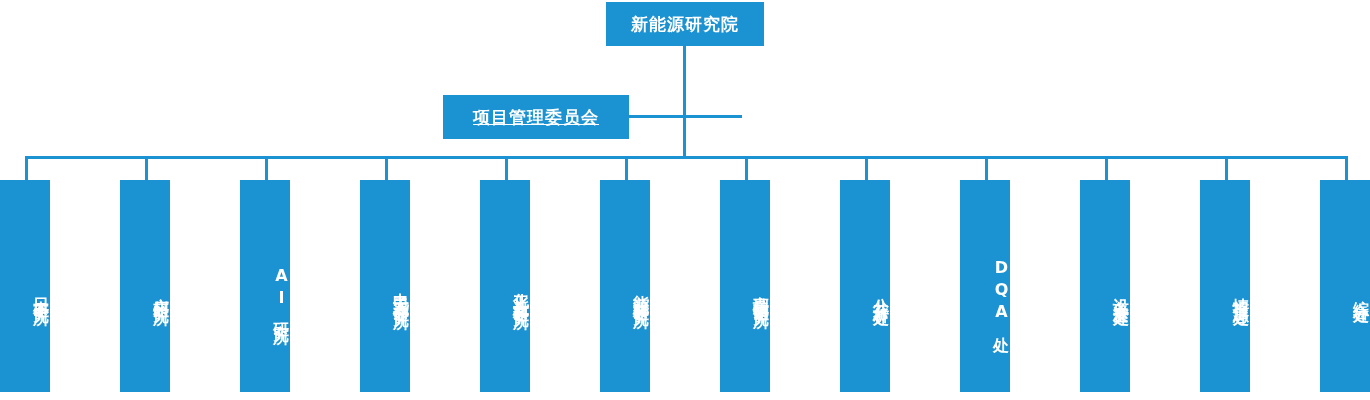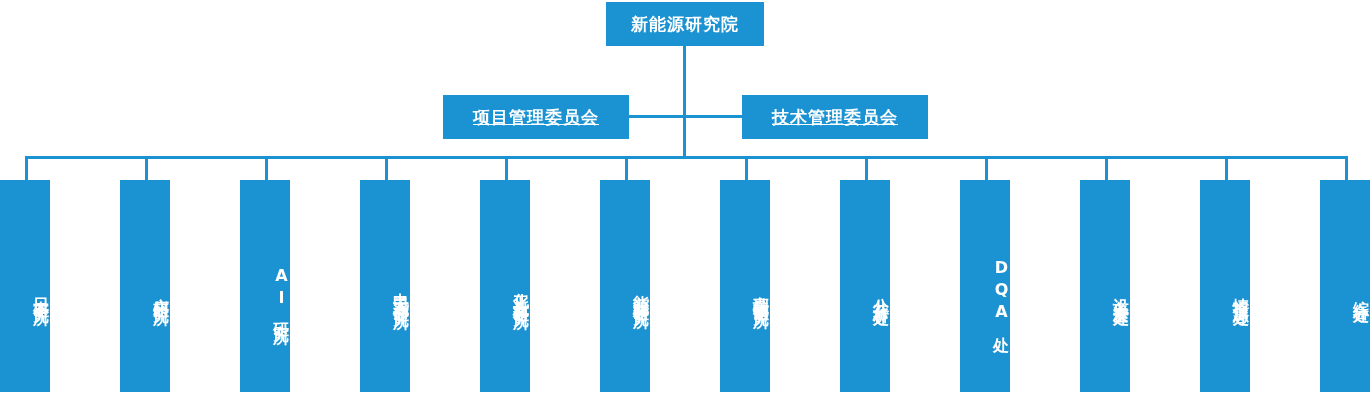--- a/index.html
+++ b/index.html
@@ -100,7 +100,6 @@
 
   <div class="node committee left">项目管理委员会</div>
 
-  <div class="node committee right">技术管理委员会</div>
 
   <div class="line h dept-bus"></div>
 

